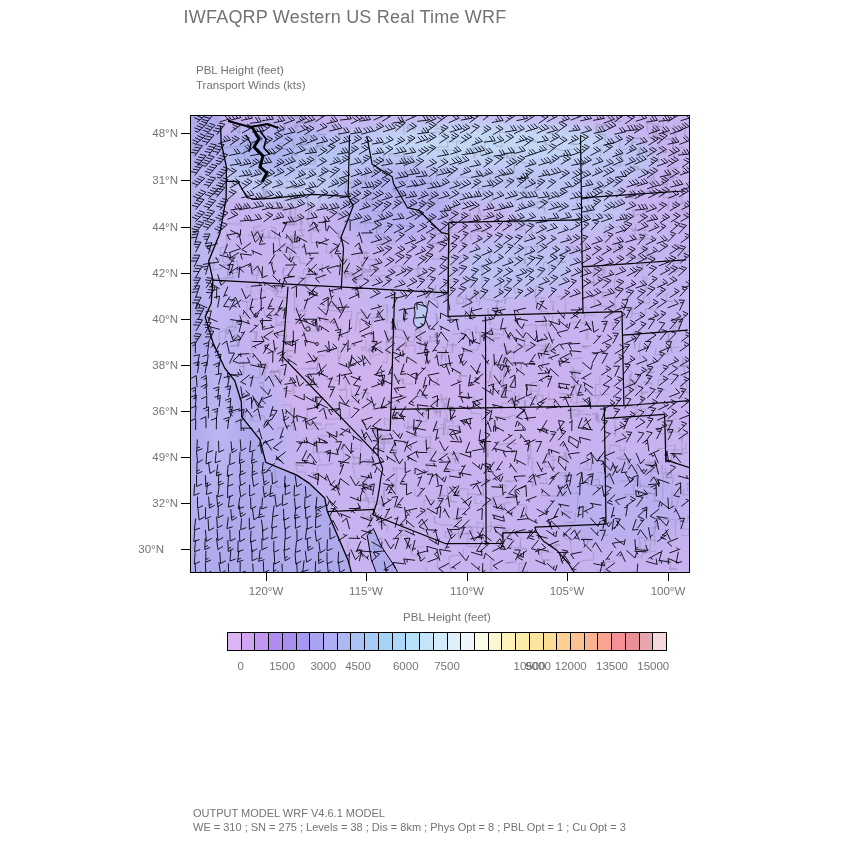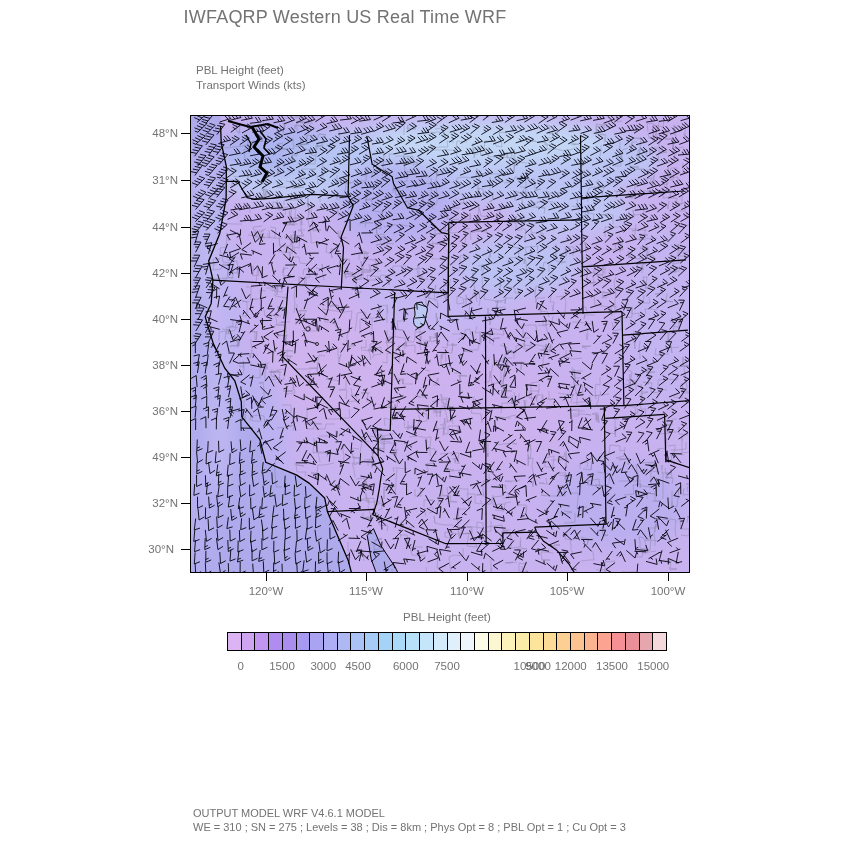--- a/index.html
+++ b/index.html
@@ -2603,7 +2603,7 @@
       <div class="lat-tick" style="left: 181px; top: 457px;"></div>
       <div class="lat-label" style="left: 138px; top: 497px;">32°N</div>
       <div class="lat-tick" style="left: 181px; top: 503px;"></div>
-      <div class="lat-label" style="left: 134px; top: 543px;">30°N</div>
+      <div class="lat-label" style="left: 124px; top: 543px;">30°N</div>
       <div class="lat-tick" style="left: 181px; top: 549px;"></div>
     </div>
   <div id="lon-axis">

